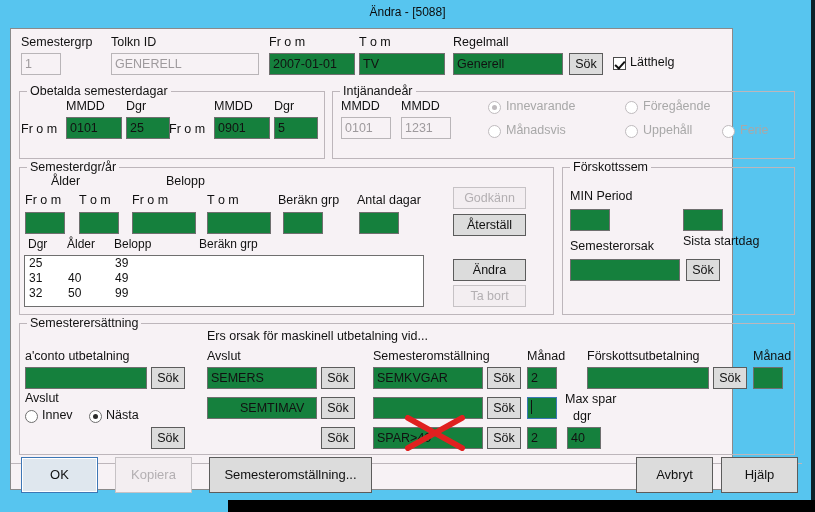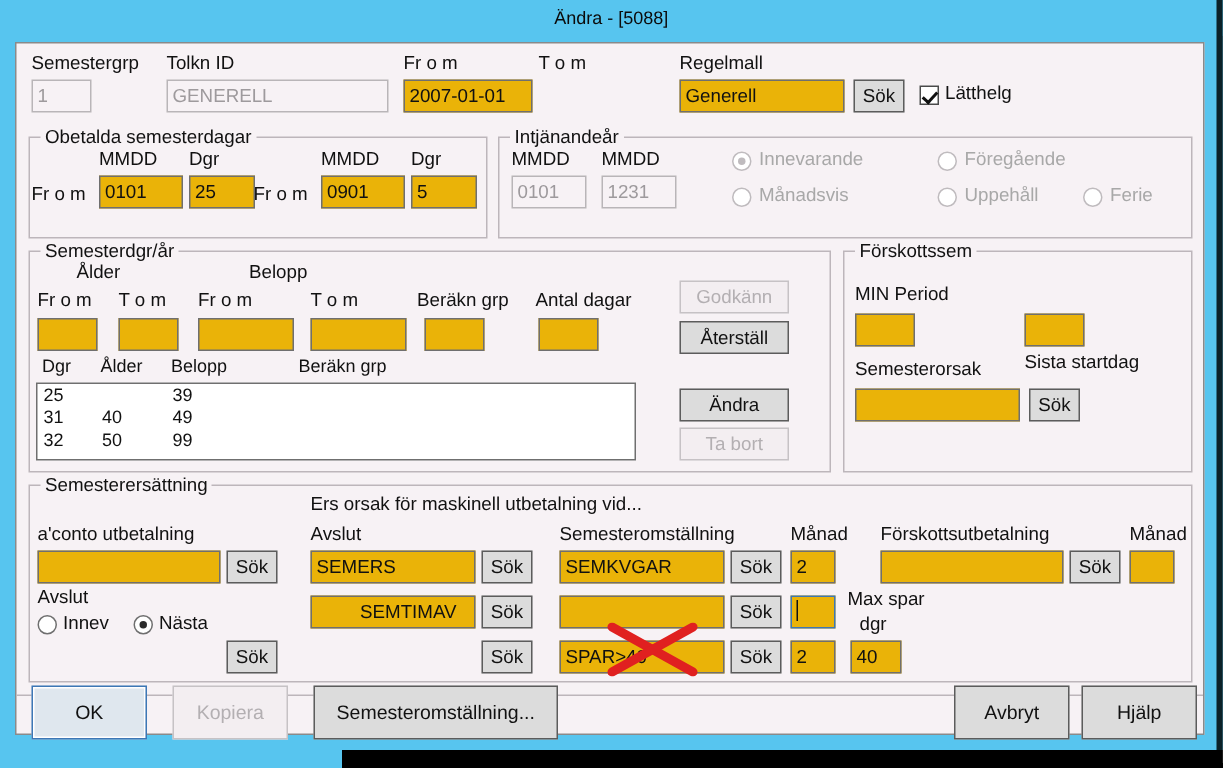--- a/index.html
+++ b/index.html
@@ -58,7 +58,7 @@
     position: absolute;
     left: 10px;
     top: 28px;
-    width: 793px;
+    width: 723px;
     height: 462px;
     background: #f7f2f5;
     border: 1px solid #8a8a8a;

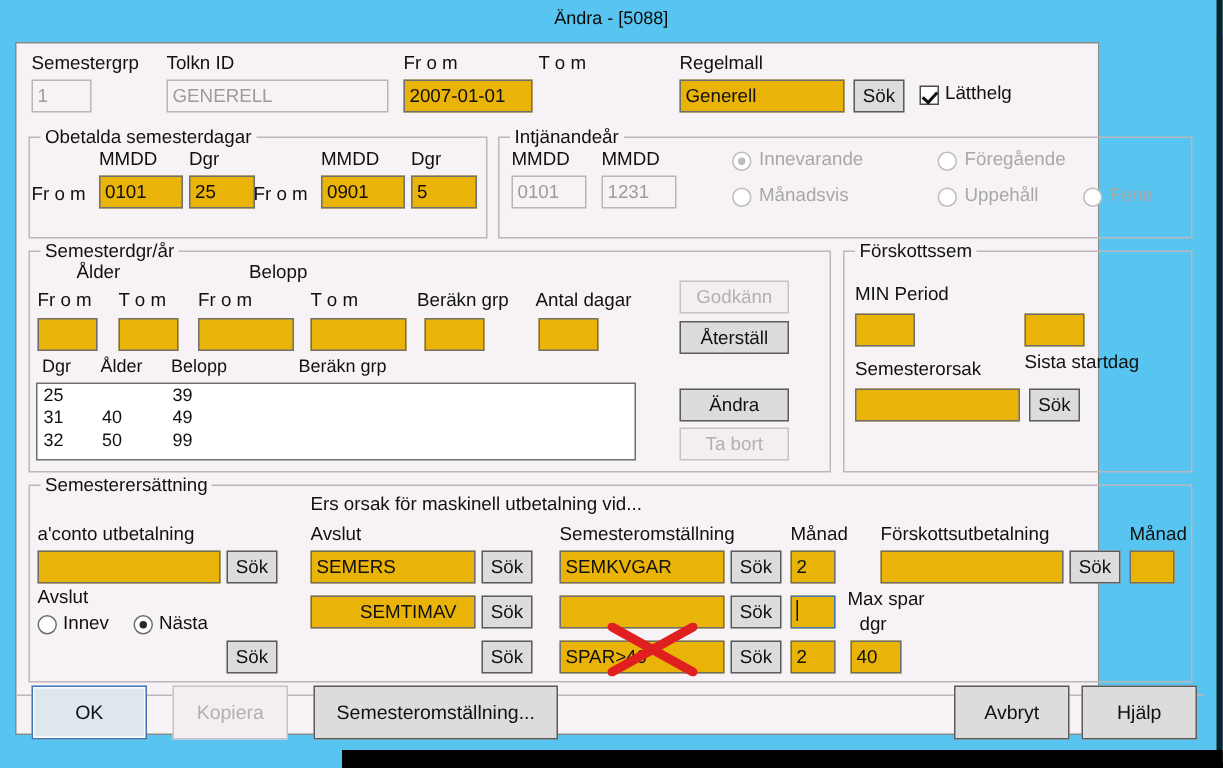--- a/index.html
+++ b/index.html
@@ -77,7 +77,7 @@
   .inp {
     position: absolute;
     box-sizing: border-box;
-    background: #eab308;
+    background: #15803d;
     border: 1px solid #6f6f6f;
     font-size: 12.5px;
     font-family: "Liberation Sans", sans-serif;

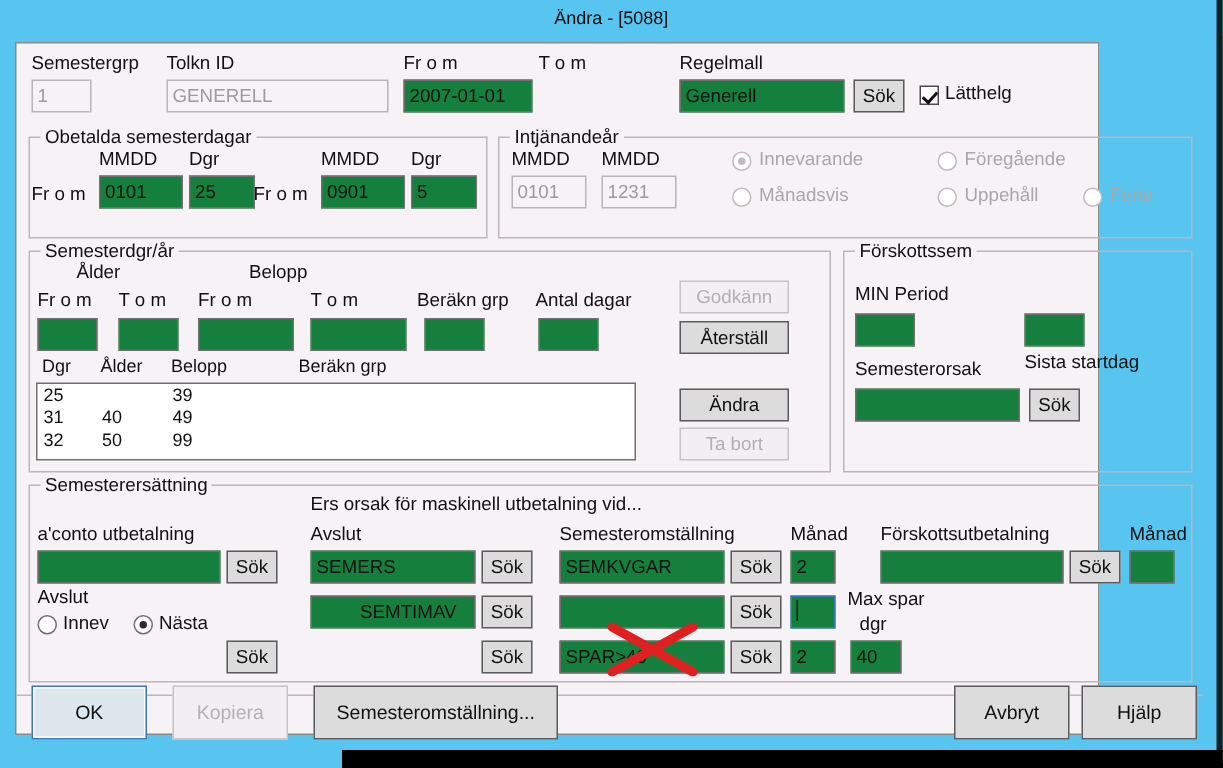--- a/index.html
+++ b/index.html
@@ -243,6 +243,7 @@
     <div class="inp" style="left:258px; top:24px; width:86px;">2007-01-01</div>
 
     <div class="lbl" style="left:348px; top:6px;">T o m</div>
+    <div class="inp" style="left:348px; top:24px; width:86px;">TV</div>
 
     <div class="lbl" style="left:442px; top:6px;">Regelmall</div>
     <div class="inp" style="left:442px; top:24px; width:110px;">Generell</div>

